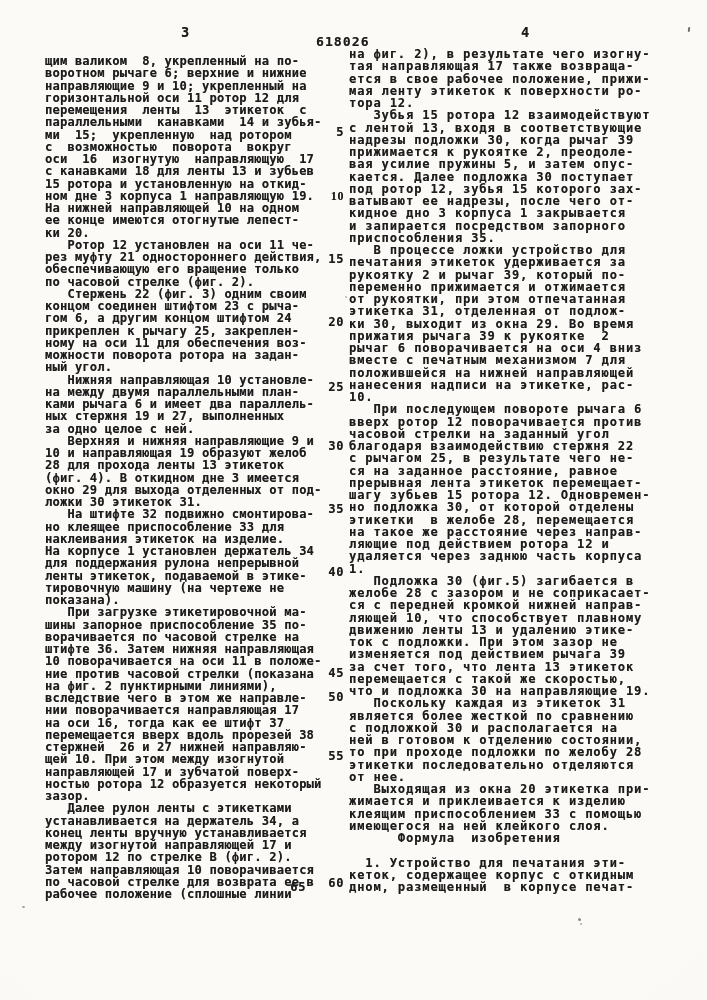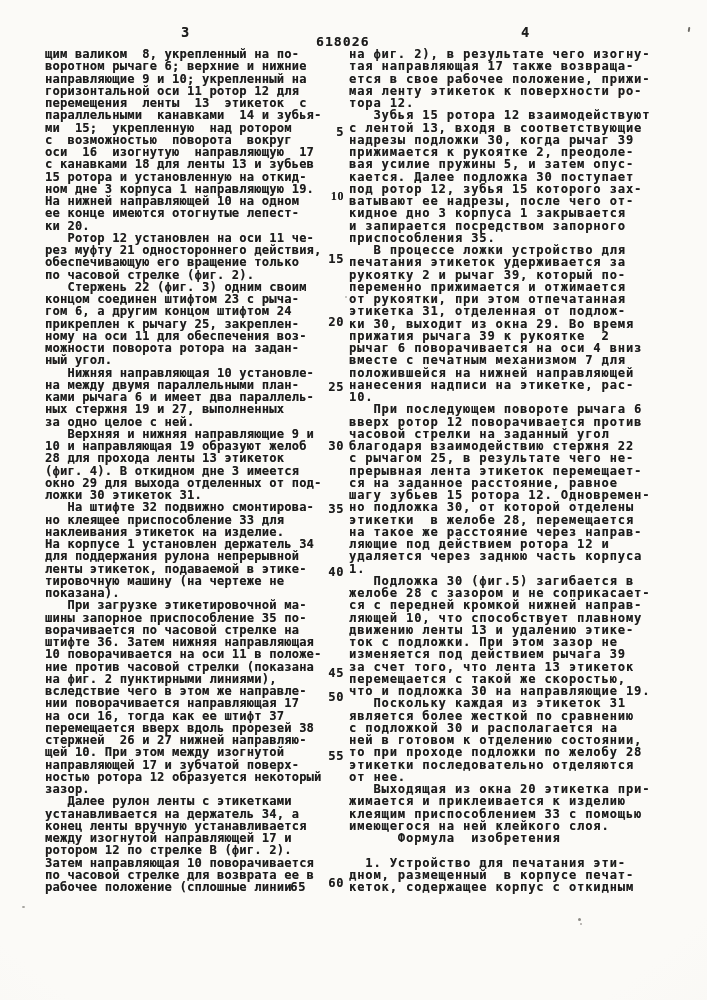--- a/index.html
+++ b/index.html
@@ -28,7 +28,7 @@
     font-size:12px;
     overflow:visible;
   }
-  .col-left{left:45px;}
+  .col-left{left:45px;margin-top:7px;}
   .col-left .line{letter-spacing:0.25px;}
   .col-right{left:349px;}
   .col-right .line{letter-spacing:0.92px;}

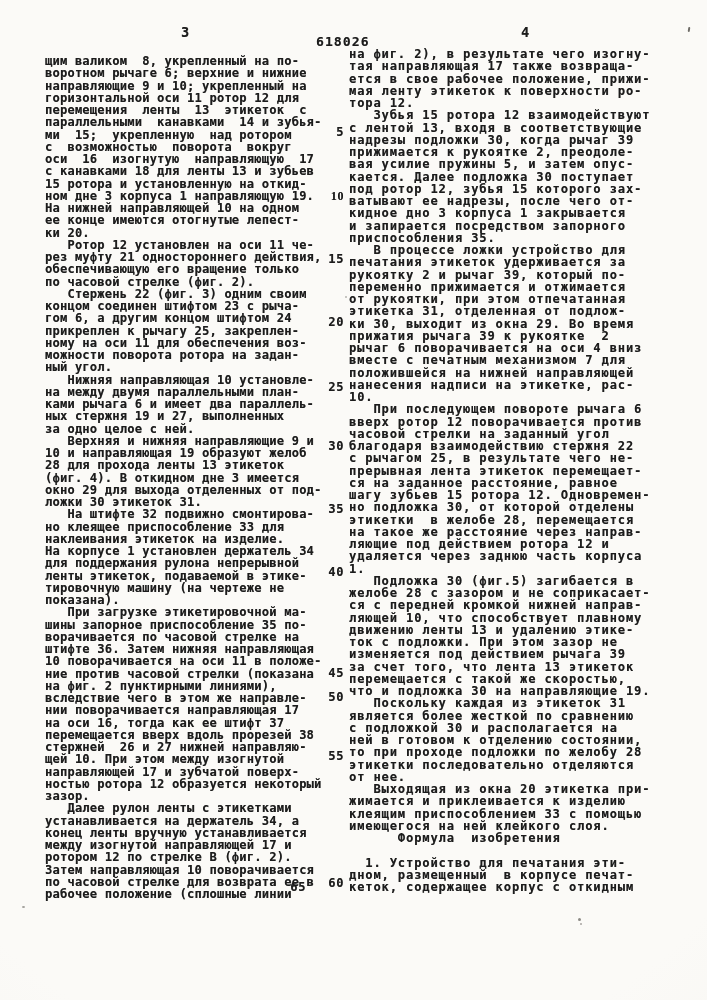--- a/index.html
+++ b/index.html
@@ -176,8 +176,8 @@
       <div class="line">часовой стрелки на заданный угол</div>
       <div class="line">благодаря взаимодействию стержня 22</div>
       <div class="line">с рычагом 25, в результате чего не-</div>
+      <div class="line">ся на заданное расстояние, равное</div>
       <div class="line">прерывная лента этикеток перемещает-</div>
-      <div class="line">ся на заданное расстояние, равное</div>
       <div class="line">шагу зубьев 15 ротора 12. Одновремен-</div>
       <div class="line">но подложка 30, от которой отделены</div>
       <div class="line">этикетки  в желобе 28, перемещается</div>

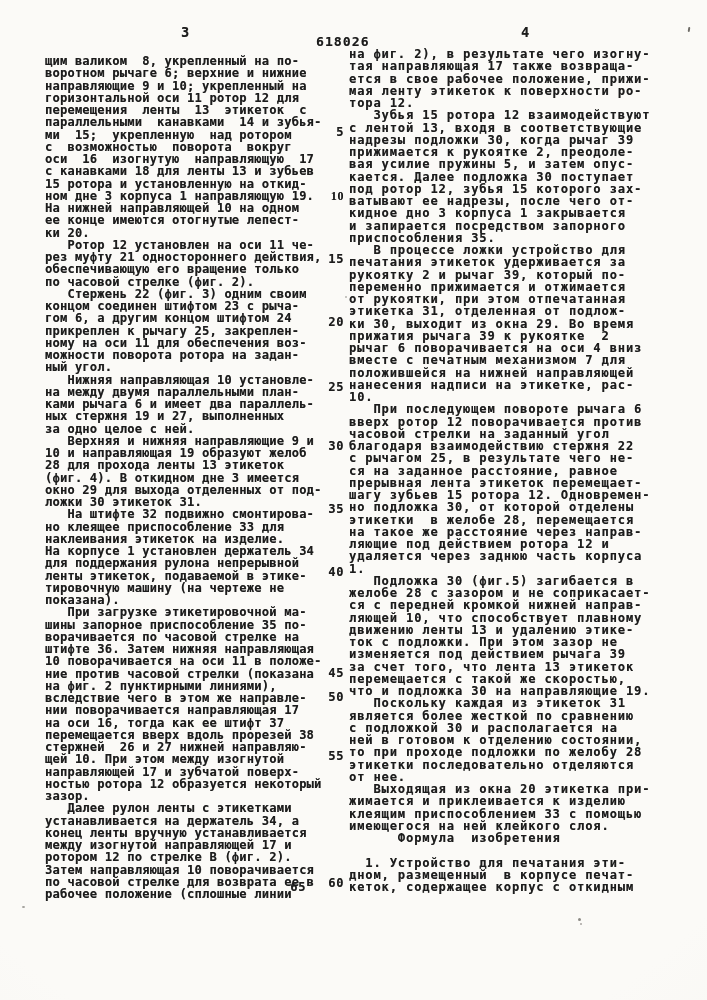--- a/index.html
+++ b/index.html
@@ -209,8 +209,8 @@
       <div class="line">      Формула  изобретения</div>
       <div class="line"></div>
       <div class="line">  1. Устройство для печатания эти-</div>
+      <div class="line">кеток, содержащее корпус с откидным</div>
       <div class="line">дном, размещенный  в корпусе печат-</div>
-      <div class="line">кеток, содержащее корпус с откидным</div>
     </div>
 
   <div class="speck speck-a"></div>

